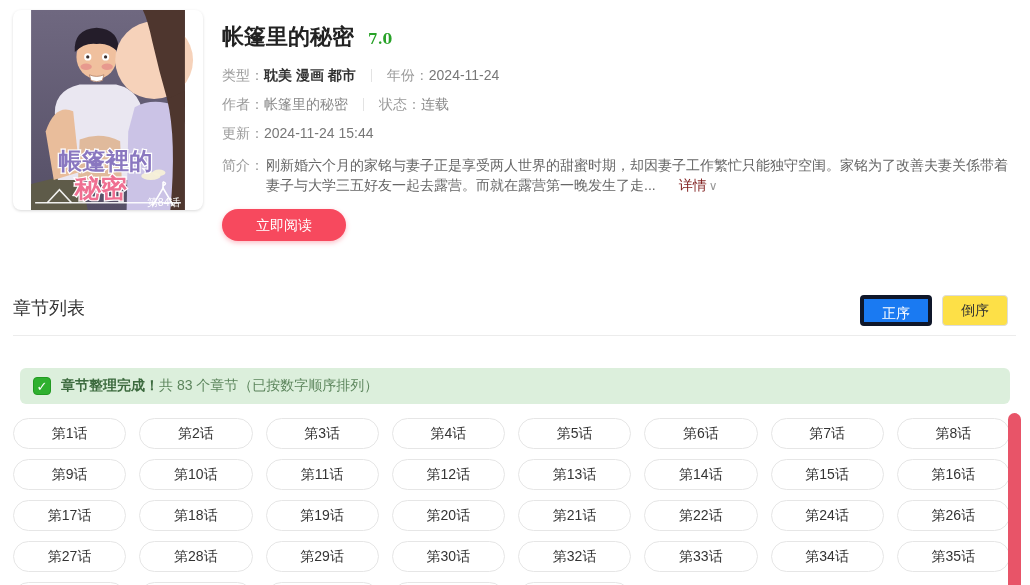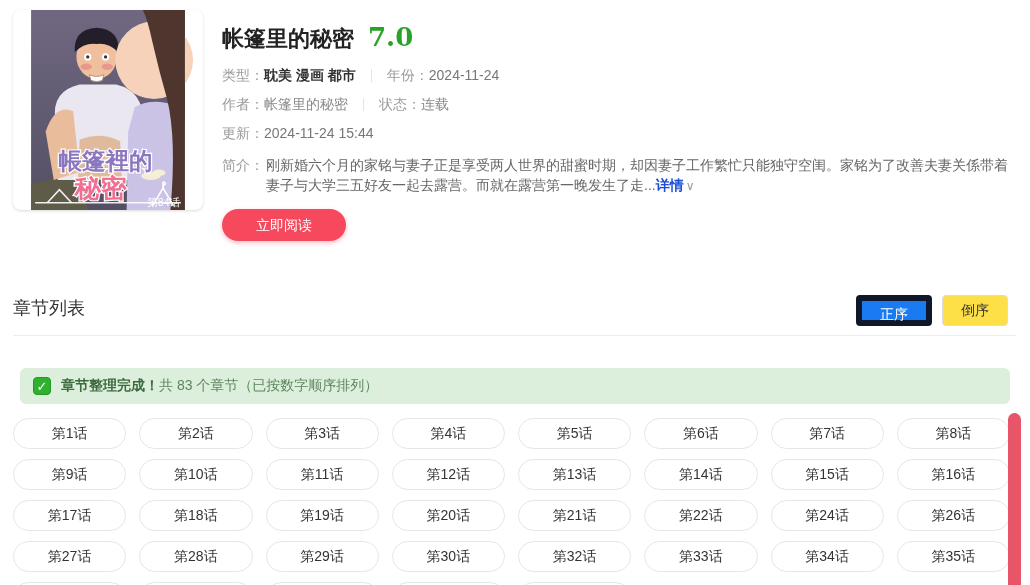--- a/index.html
+++ b/index.html
@@ -25,7 +25,7 @@
   .info { position: absolute; left: 222px; top: 22px; right: 20px; }
   .title-row { display: flex; align-items: baseline; gap: 14px; line-height: 30px; }
   .comic-title { font-size: 22px; font-weight: bold; color: #222; }
-  .rating { font-family: "DejaVu Serif", serif; font-size: 26px; font-weight: bold; }
+  .rating { font-family: "DejaVu Serif", serif; font-size: 14px; font-weight: bold; }
 
   .meta-row { display: flex; align-items: center; font-size: 14px; line-height: 16px; margin-top: 13px; }
   .meta-row:first-of-type { margin-top: 14px; }

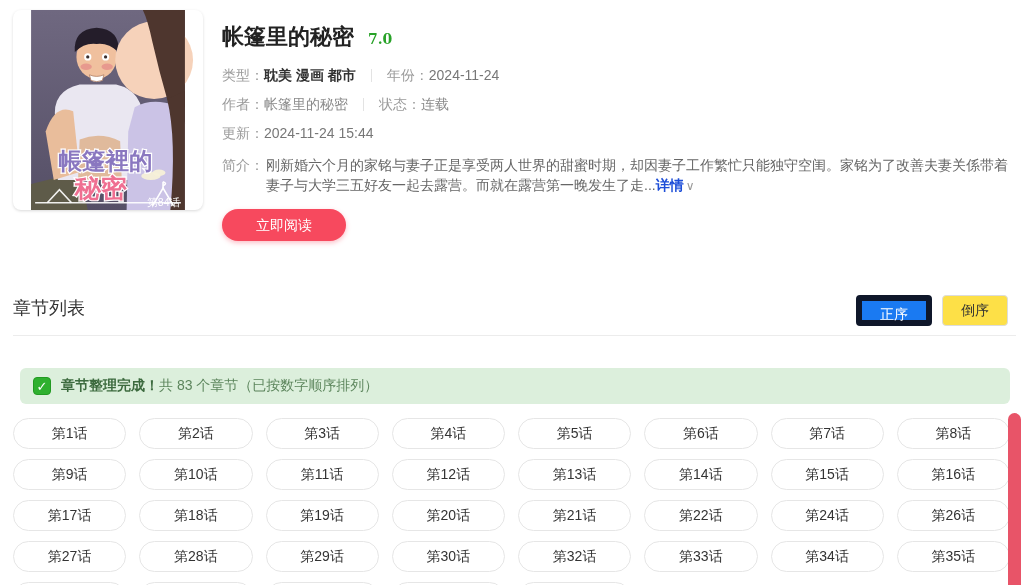--- a/index.html
+++ b/index.html
@@ -38,7 +38,7 @@
   .intro { display: flex; font-size: 14px; line-height: 20px; margin-top: 14px; }
   .intro .m-label { flex: 0 0 44px; line-height: 20px; }
   .intro-body { flex: 1; color: #666; }
-  .detail-link { color: #1d4ed8; font-weight: bold; cursor: pointer; }
+  .detail-link { color: #7f1d1d; font-weight: normal; cursor: pointer; margin-left: 23px; }
   .chevron { color: #999; font-size: 12px; margin-left: 2px; }
 
   .read-btn {

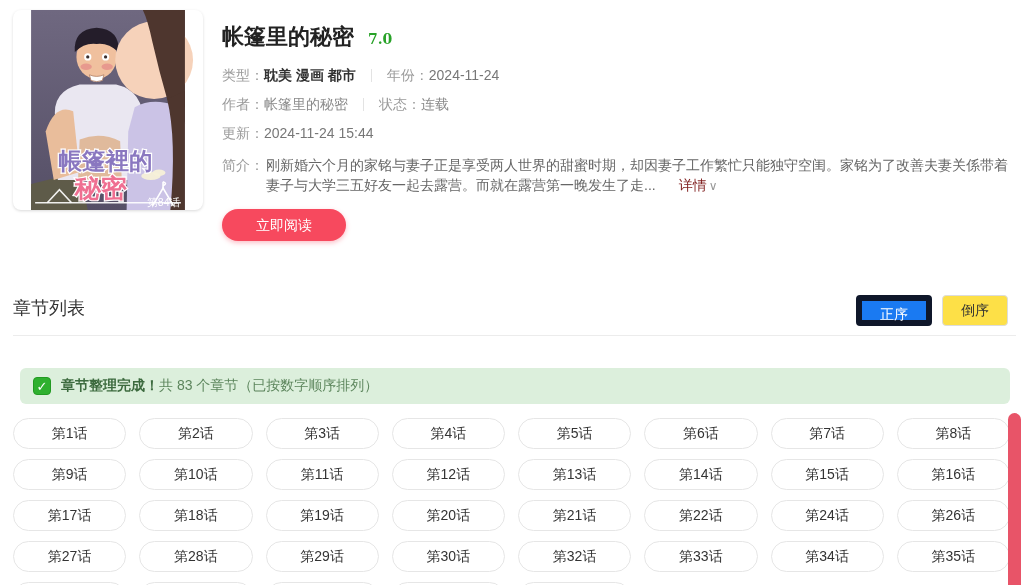--- a/index.html
+++ b/index.html
@@ -69,7 +69,7 @@
     border-radius: 4px; cursor: pointer;
     line-height: 29px;
   }
-  .sort-asc { background: #1a7af2; border: 6px solid #0f172a; color: #fff; font-family: Liberation Mono, monospace; }
+  .sort-asc { background: #1a7af2; border: 4px solid #0f172a; color: #fff; }
   .sort-desc { background: #fde047; border: 1px solid #dcdcdc; color: #333; }
 
   .divider { position: absolute; left: 13px; right: 14px; top: 335px; height: 1px; background: #ececec; }

